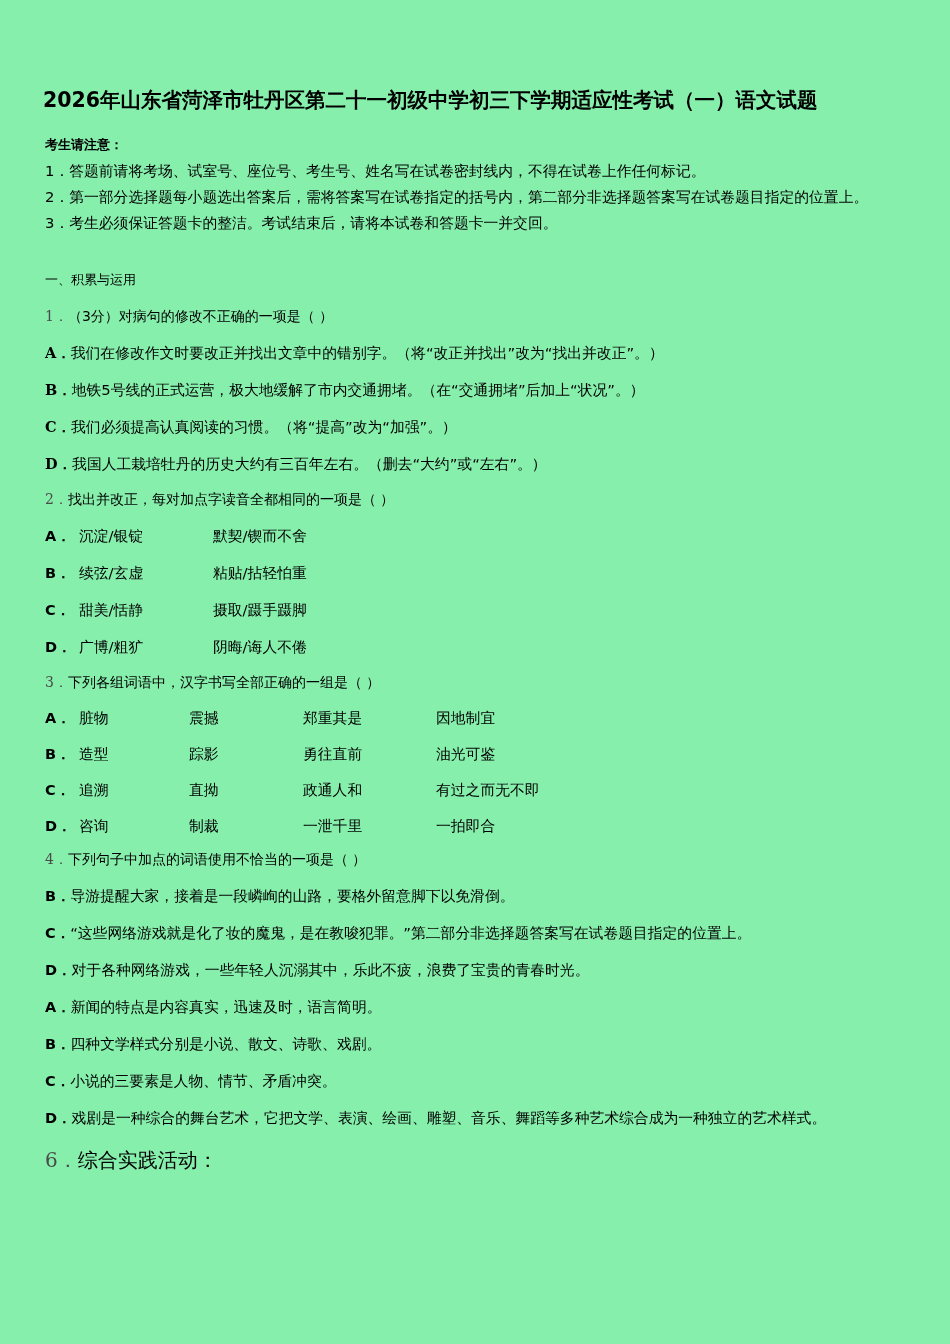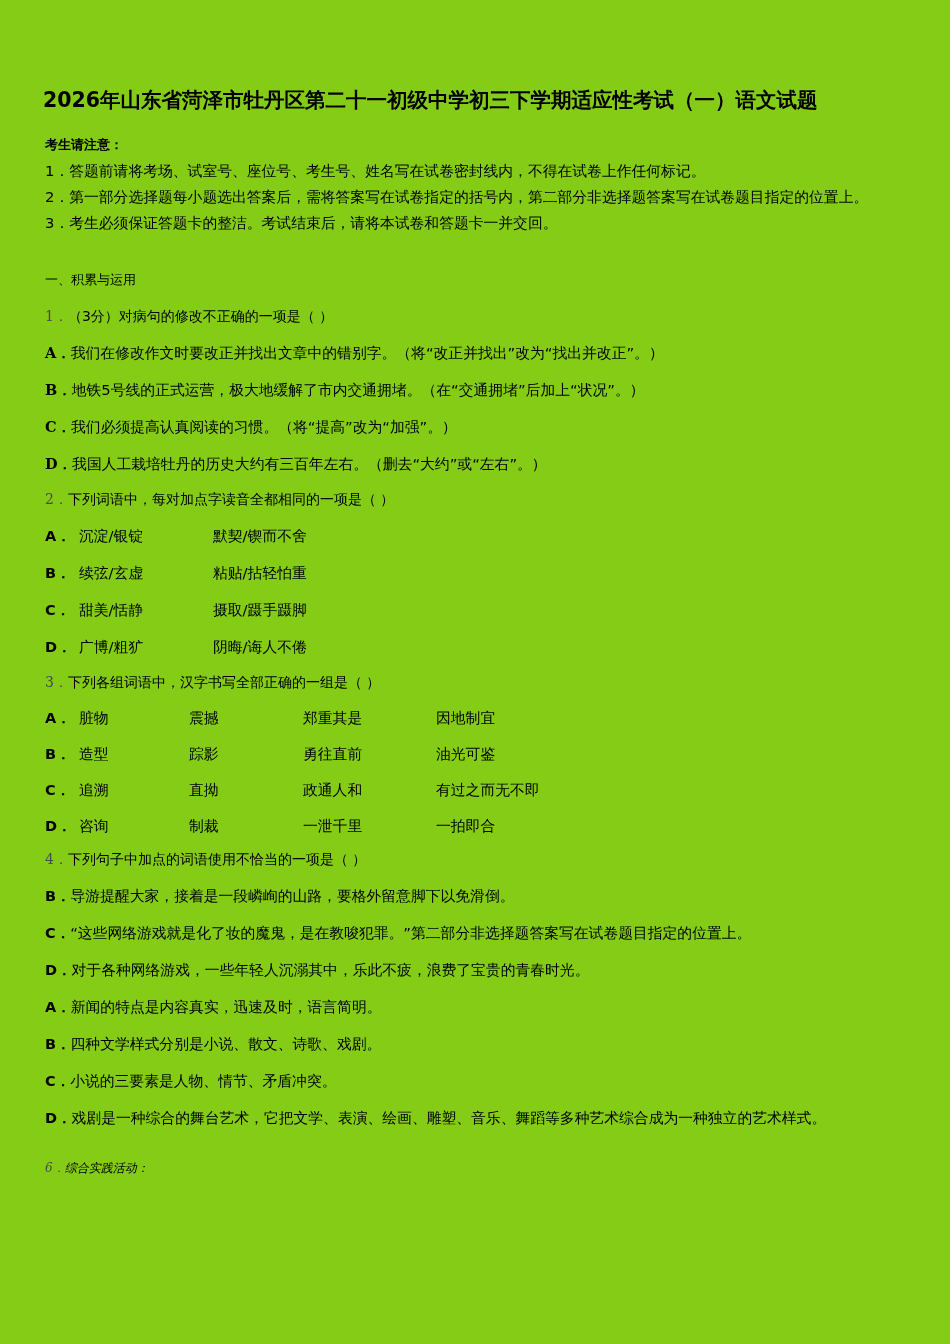--- a/index.html
+++ b/index.html
@@ -17,7 +17,7 @@
     width: 950px;
     height: 1344px;
     margin: 0 auto;
-    background: #84cc16;
+    background: #86efac;
     overflow: hidden;
     box-sizing: border-box;
     padding: 0 45px;

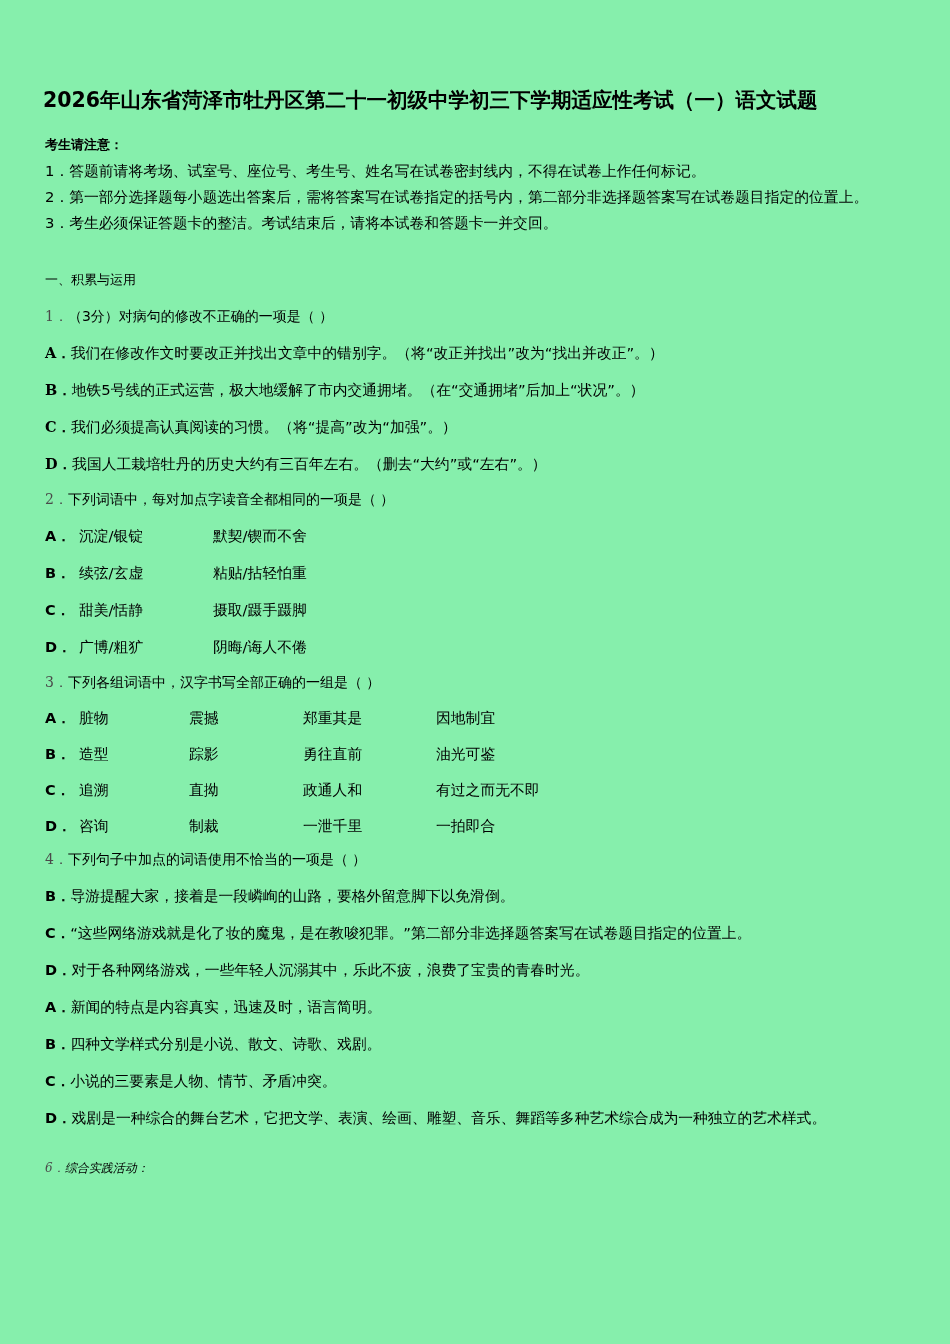--- a/index.html
+++ b/index.html
@@ -149,7 +149,7 @@
   </div>
 
   <div class="qline">
-    <span class="num-light">2．</span><span>下列词语中，每对加点字读音全都相同的一项是（        ）</span>
+    <span class="num-light">2．</span><span>找出并改正，每对加点字读音全都相同的一项是（        ）</span>
   </div>
   <div class="pair">
     <span class="p-lab opt-label-sans">A．</span><span class="p1">沉淀/银锭</span><span class="p2">默契/锲而不舍</span>

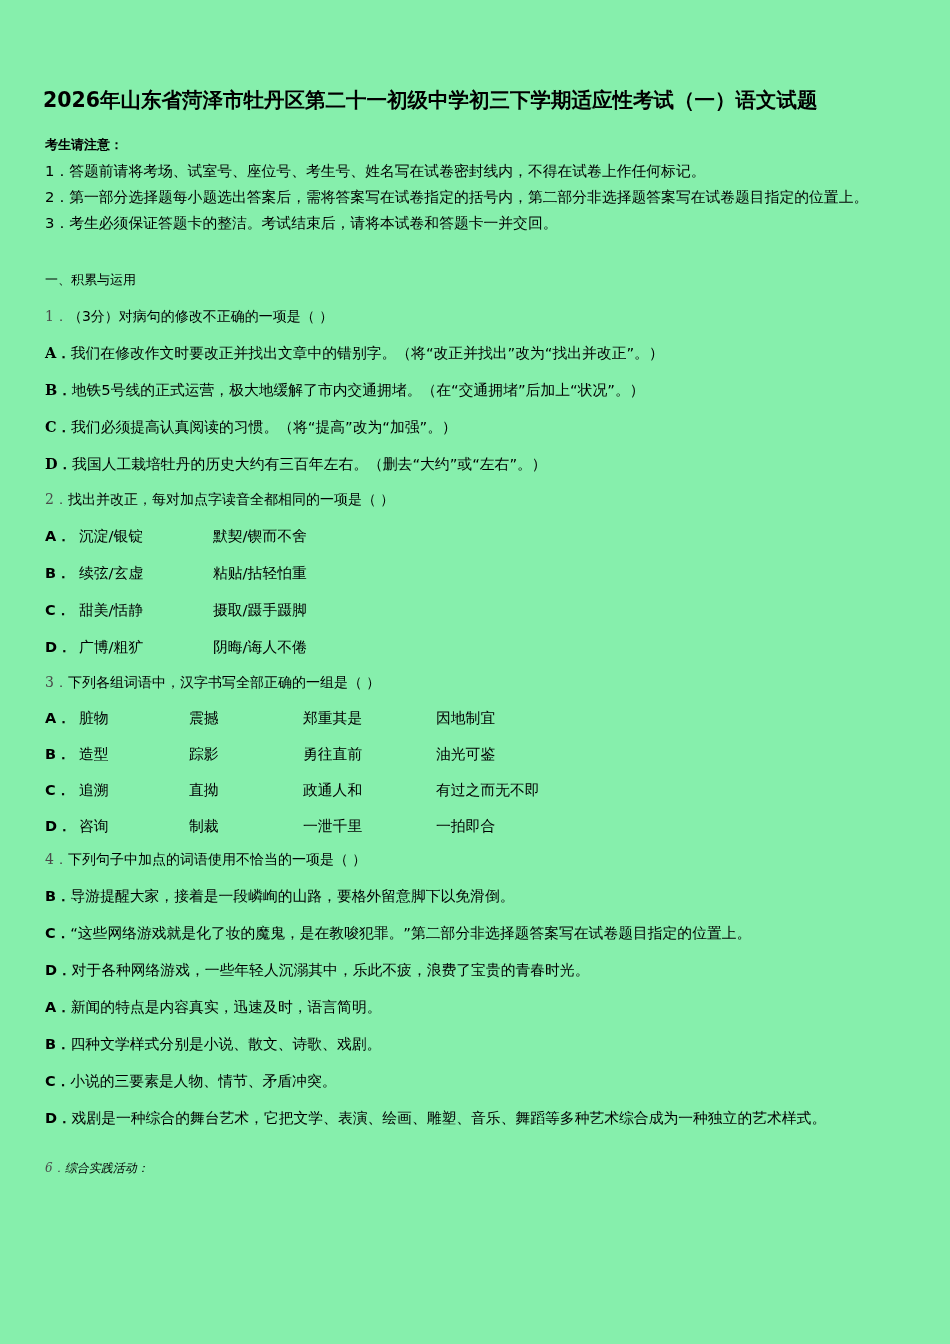--- a/index.html
+++ b/index.html
@@ -111,11 +111,10 @@
   }
   .pair .p2 { display: inline-block; text-align: center; }
   .q6 {
-    font-size: 12px;
-    line-height: 22px;
-    margin-top: 28px;
-    font-weight: normal;
-    font-style: italic;
+    font-size: 20px;
+    line-height: 22px;
+    margin-top: 20px;
+    font-weight: normal;
   }
 </style>
 </head>

